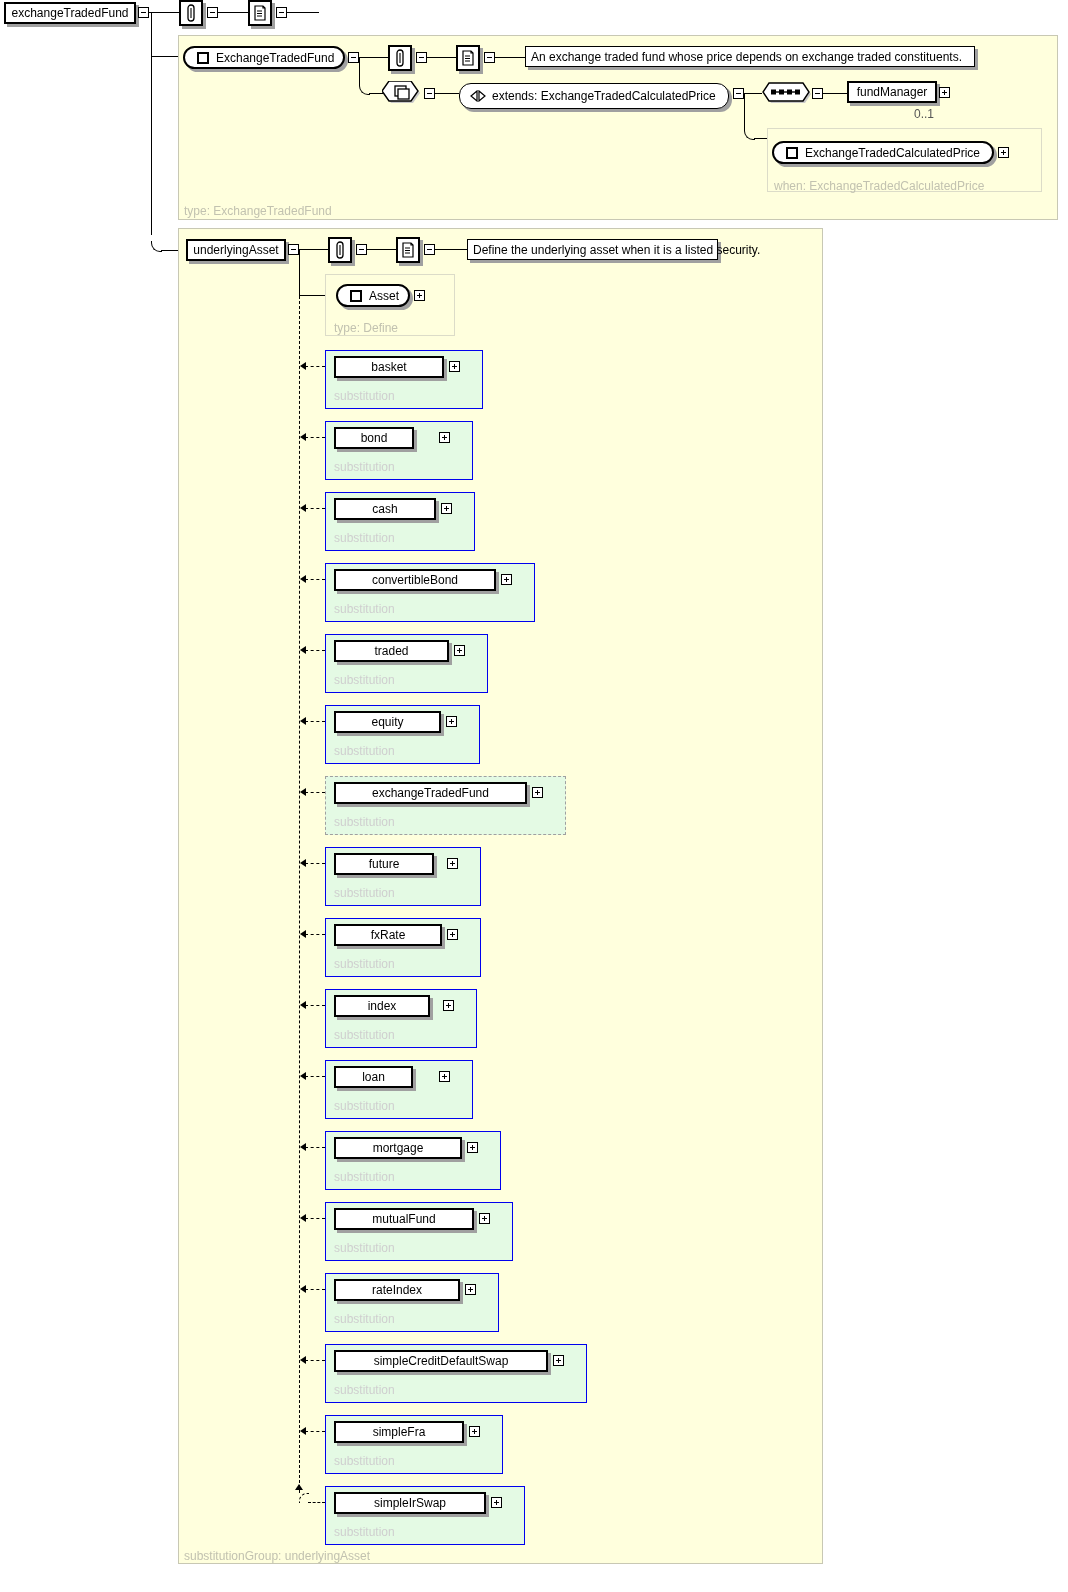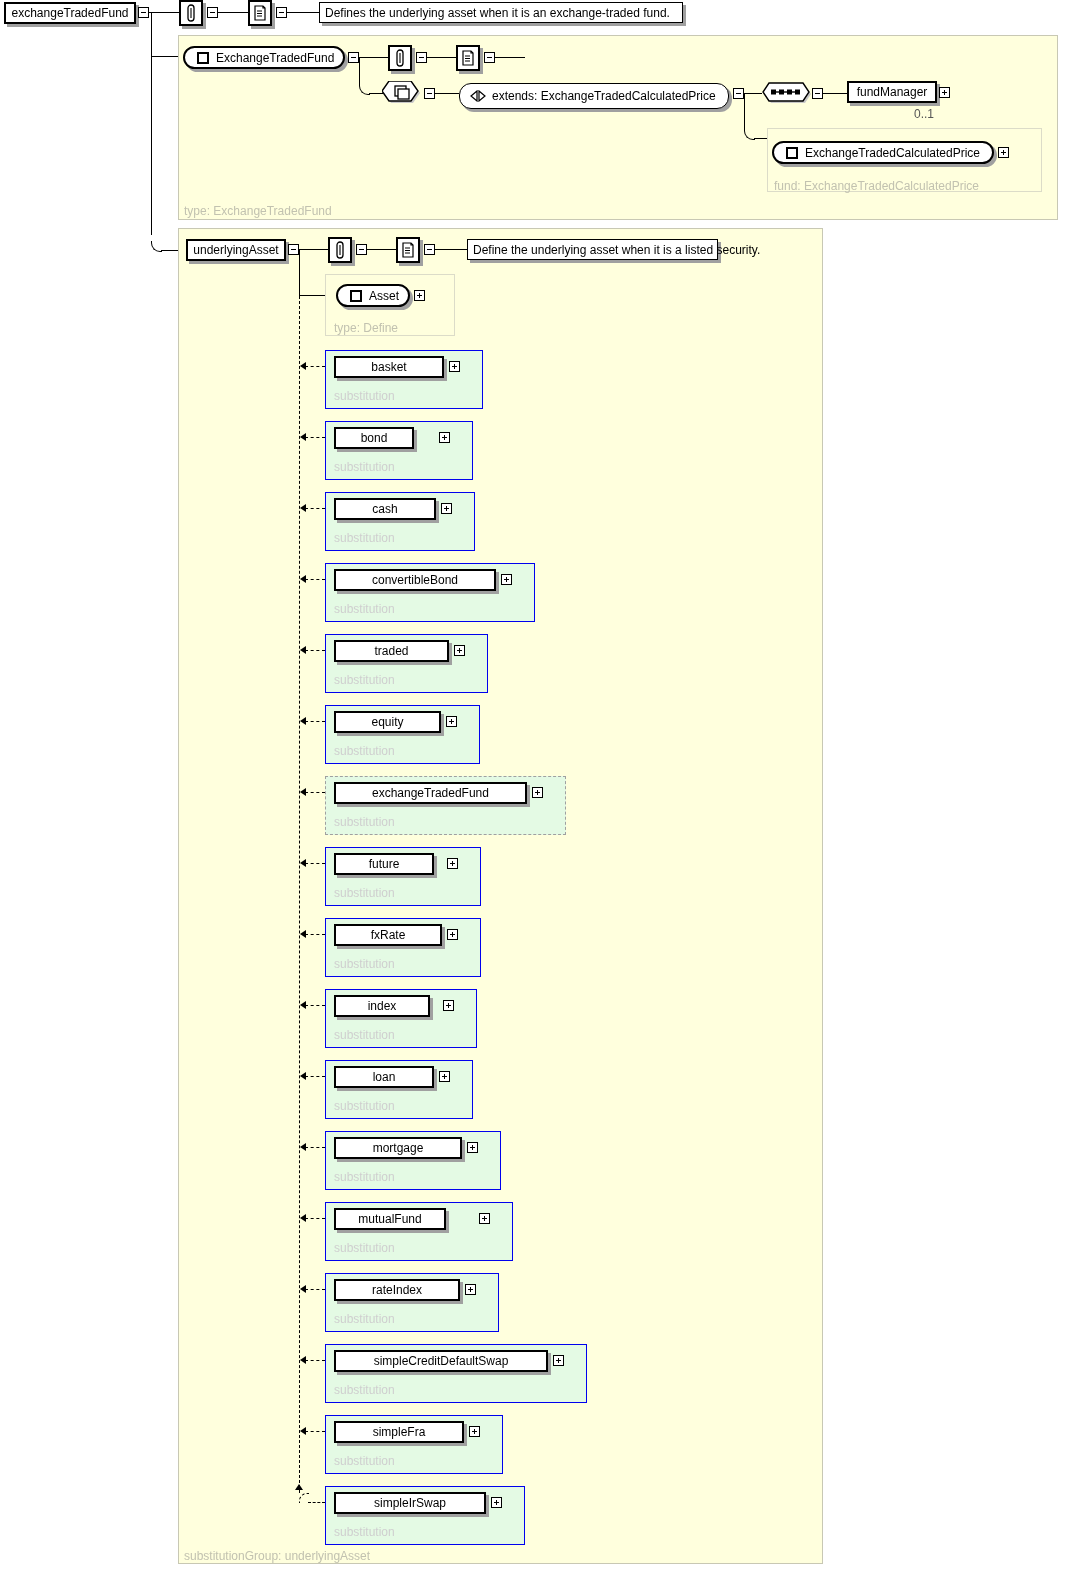--- a/index.html
+++ b/index.html
@@ -118,9 +118,6 @@
   <div class="tg" style="left:276px;top:7px;"></div>
   <div class="ln-h" style="left:287px;top:12px;width:32px;"></div>
 
-  <div class="dbox" style="left:319px;top:2px;width:364px;">
-    <span>Defines the underlying asset when it is an exchange-traded fund.</span>
-  </div>
 
   <div class="ln-v" style="left:151px;top:12px;height:223px;"></div>
 

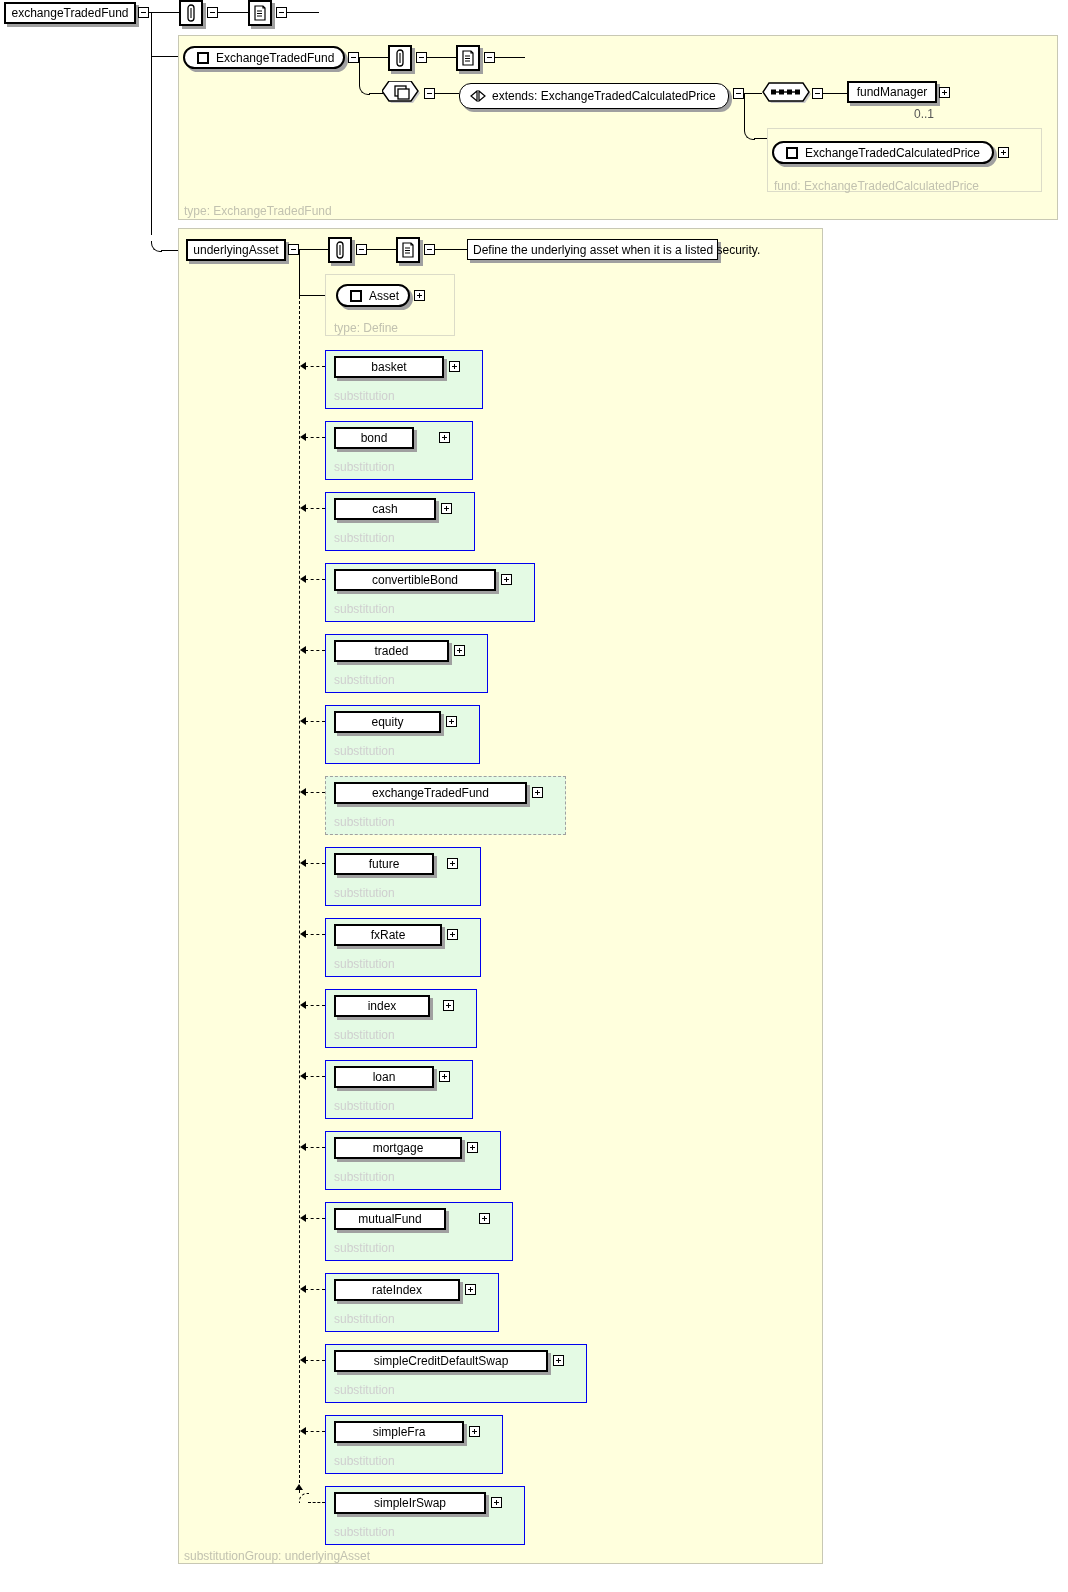--- a/index.html
+++ b/index.html
@@ -156,6 +156,9 @@
   <div class="tg" style="left:484px;top:52px;"></div>
   <div class="ln-h" style="left:495px;top:57px;width:30px;"></div>
 
+  <div class="dbox" style="left:525px;top:46px;width:450px;">
+    <span>An exchange traded fund whose price depends on exchange traded constituents.</span>
+  </div>
 
   <div class="ln-v" style="left:359px;top:57px;height:27px;"></div>
   <div class="elbow" style="left:359px;top:84px;"></div>

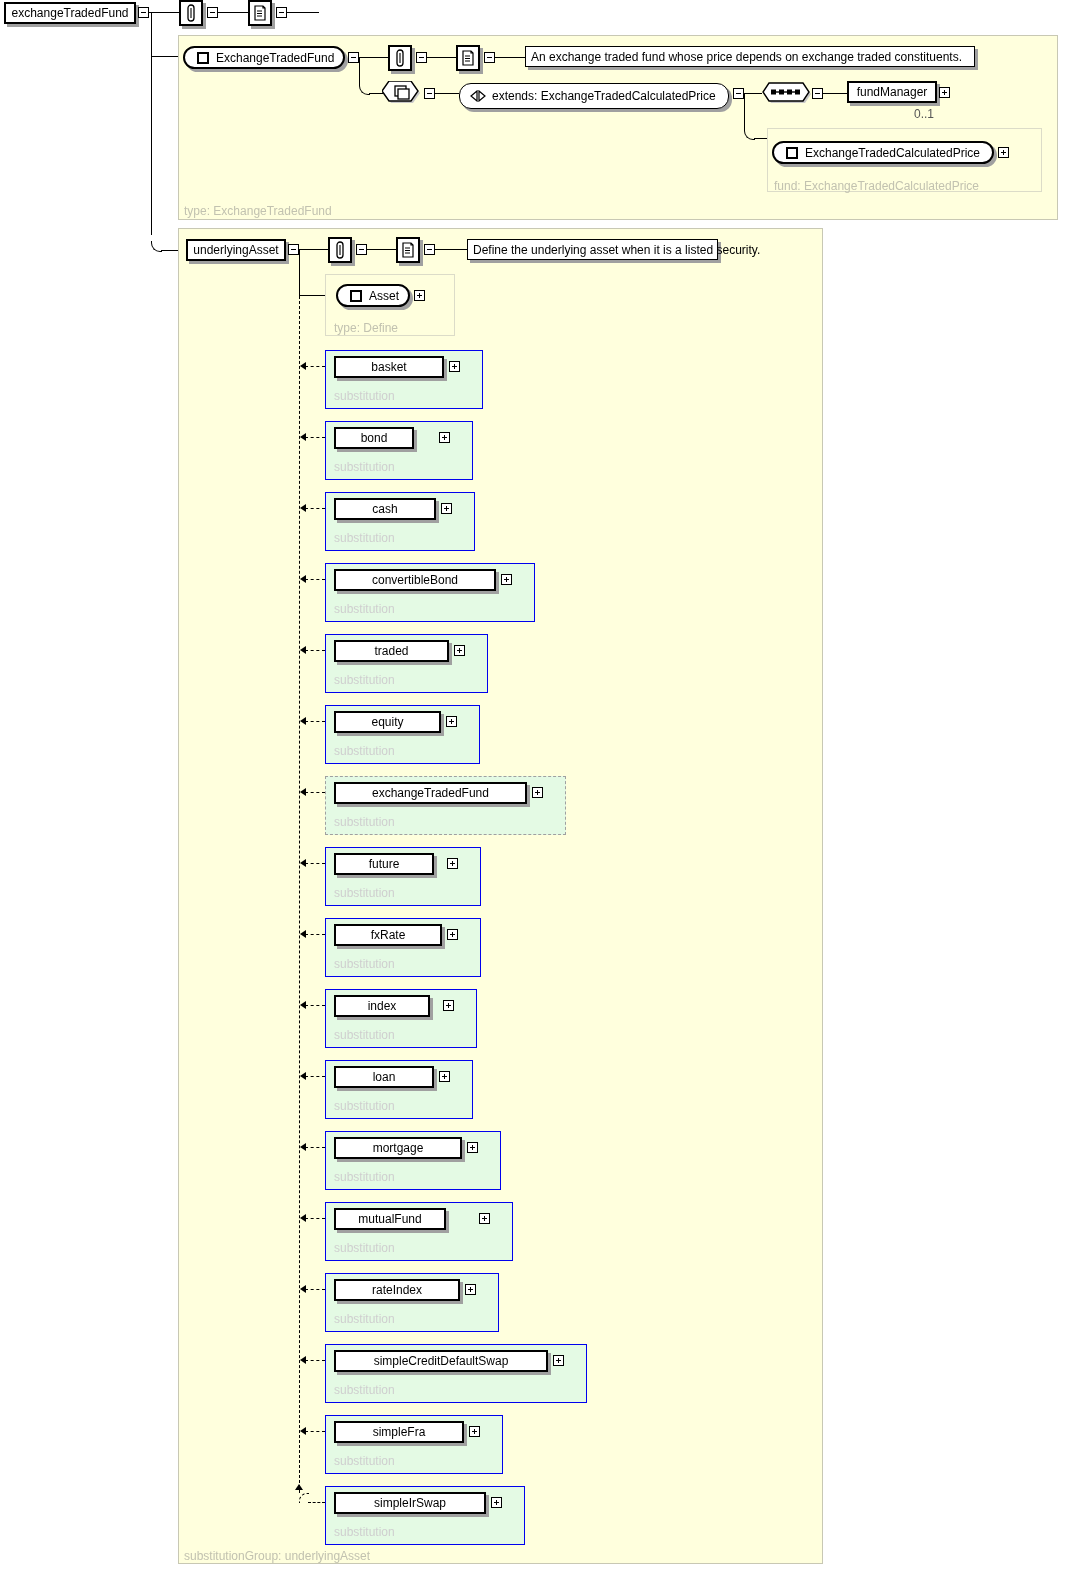--- a/index.html
+++ b/index.html
@@ -216,7 +216,7 @@
     <span>ExchangeTradedCalculatedPrice</span>
   </div>
   <div class="tg plus" style="left:998px;top:147px;"></div>
-  <div class="flabel" style="left:774px;top:180px;">fund: ExchangeTradedCalculatedPrice</div>
+  <div class="flabel" style="left:774px;top:180px;">when: ExchangeTradedCalculatedPrice</div>
 
   <div class="frame type" style="left:178px;top:228px;width:645px;height:1336px;"></div>
   <div class="flabel" style="left:184px;top:1550px;">substitutionGroup: underlyingAsset</div>

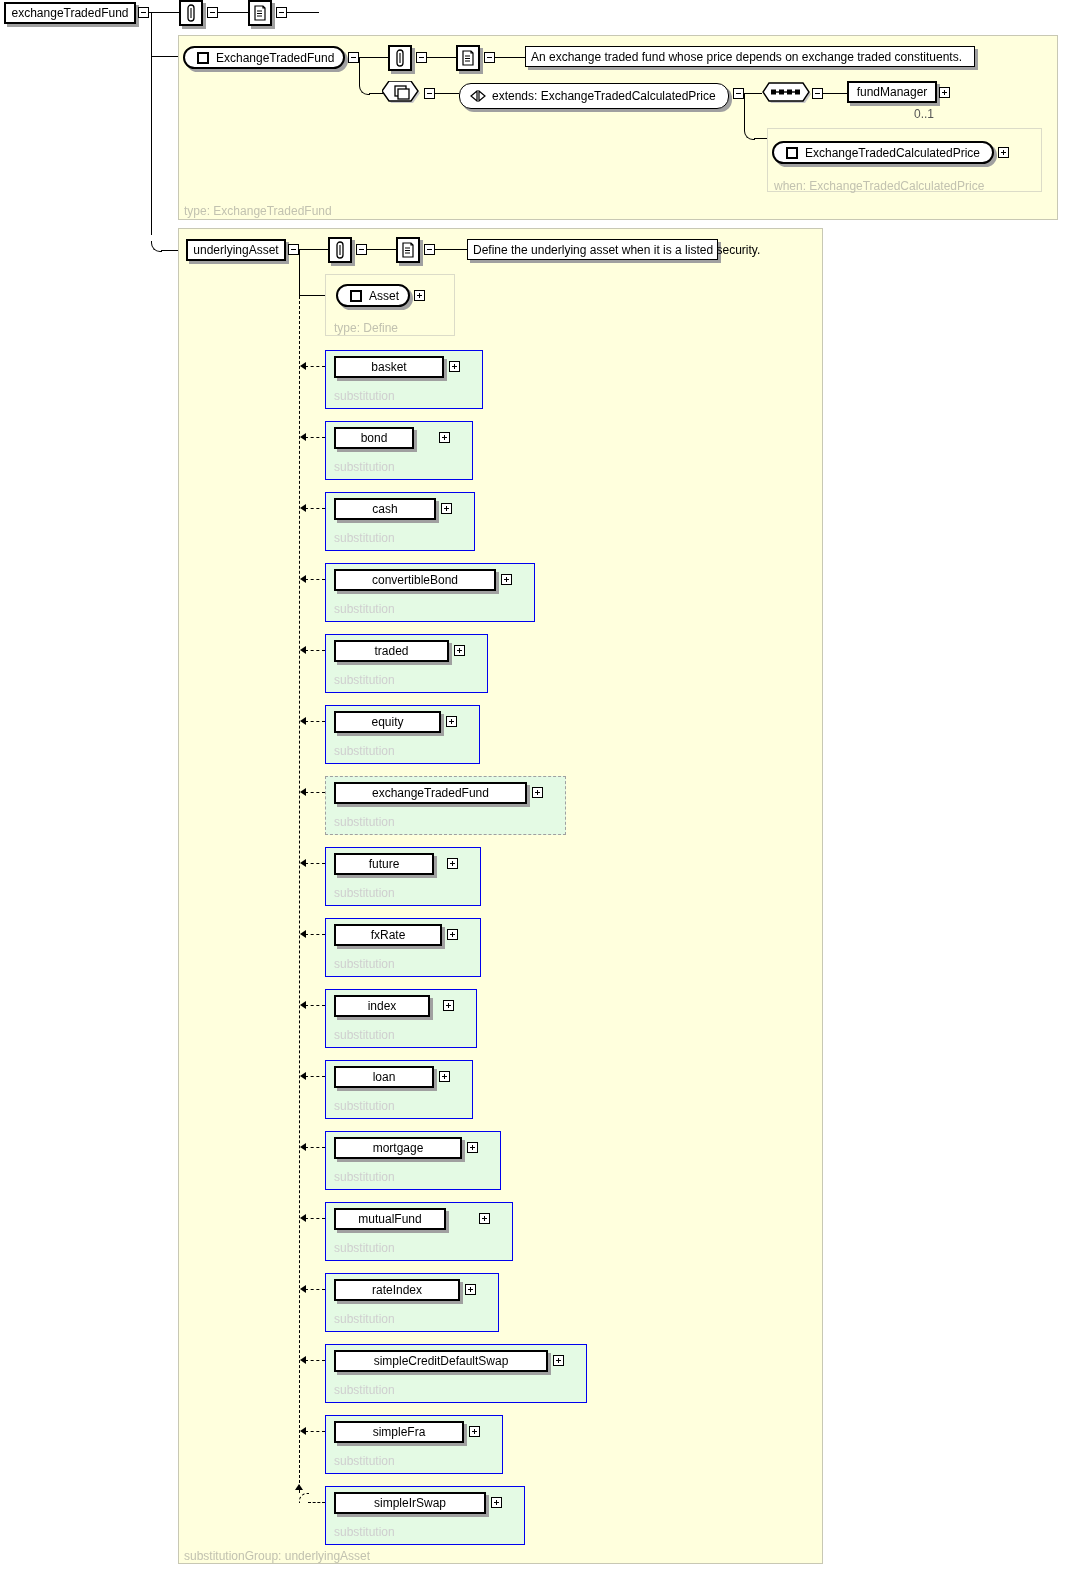--- a/index.html
+++ b/index.html
@@ -345,7 +345,7 @@
       <div class="dln-h" style="left: 305px; top: 1005px; width: 20px;"></div>
       <div class="arrowL" style="left: 300px; top: 1001px;"></div>
       <div class="frame sub" style="left: 325px; top: 1060px; width: 148px; height: 59px;"></div>
-      <div class="ebox" style="left: 334px; top: 1066px; width: 100px;">
+      <div class="ebox" style="left: 334px; top: 1066px; width: 79px;">
         <span>loan</span>
       </div>
       <div class="tg plus" style="left: 439px; top: 1071px;"></div>

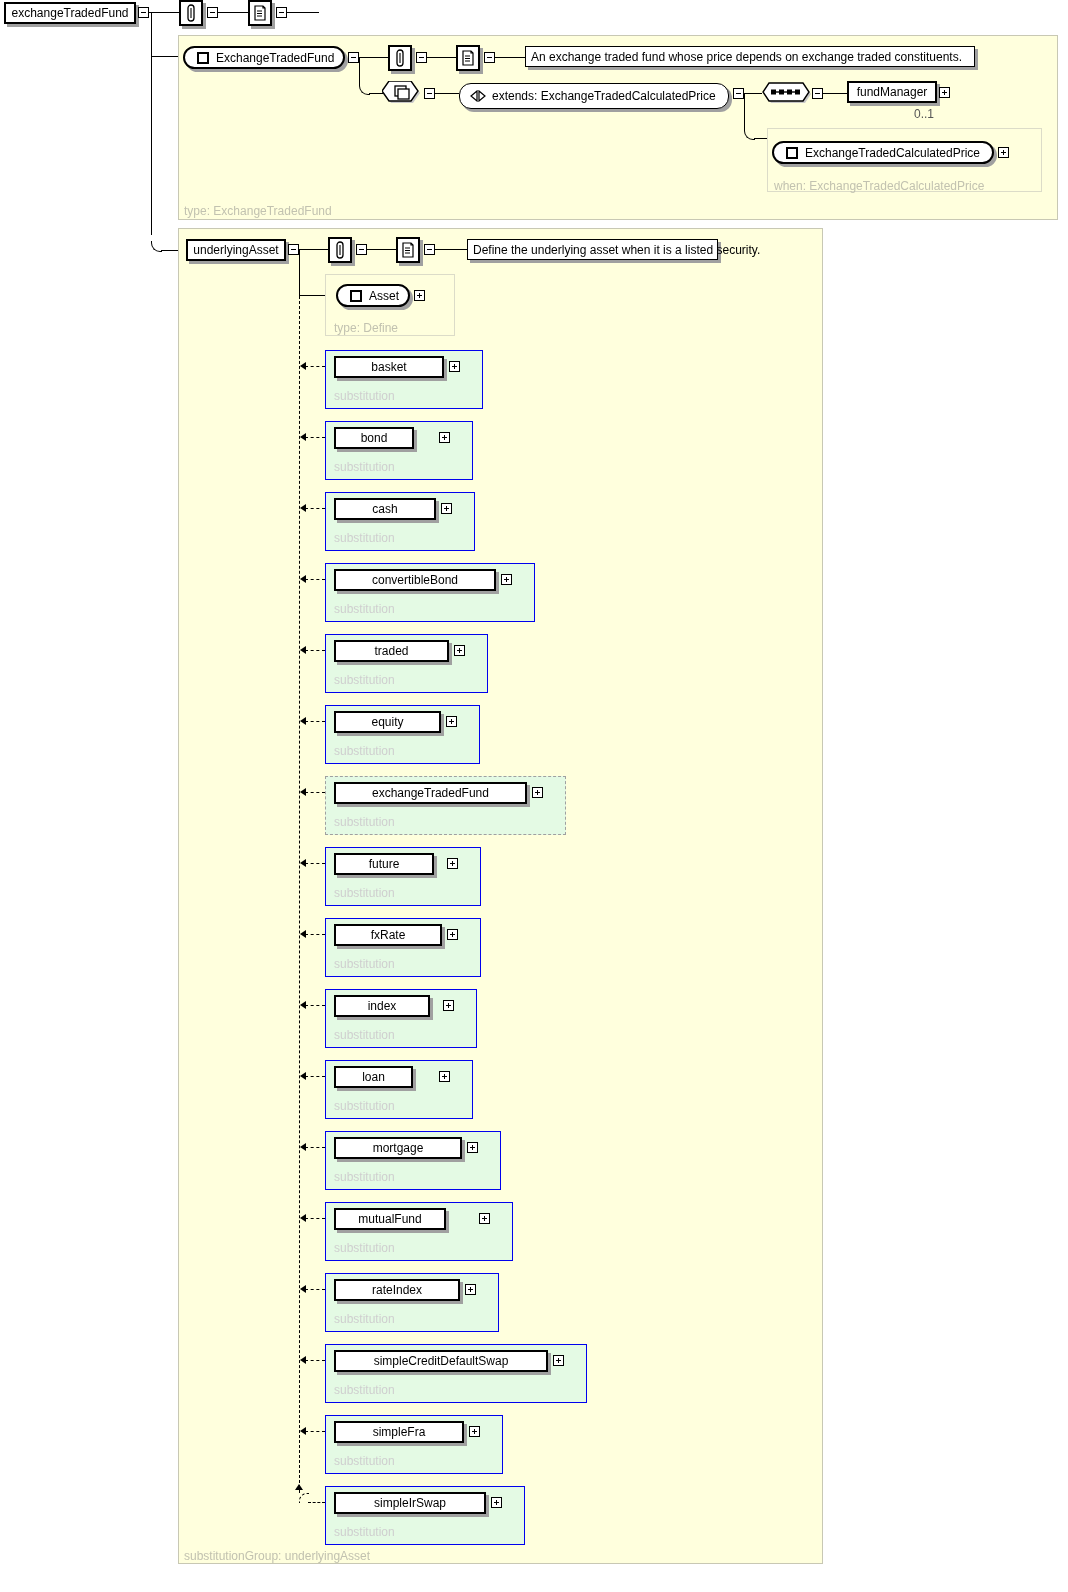--- a/index.html
+++ b/index.html
@@ -361,7 +361,7 @@
       <div class="dln-h" style="left: 305px; top: 1147px; width: 20px;"></div>
       <div class="arrowL" style="left: 300px; top: 1143px;"></div>
       <div class="frame sub" style="left: 325px; top: 1202px; width: 188px; height: 59px;"></div>
-      <div class="ebox" style="left: 334px; top: 1208px; width: 112px;">
+      <div class="ebox" style="left: 334px; top: 1208px; width: 140px;">
         <span>mutualFund</span>
       </div>
       <div class="tg plus" style="left: 479px; top: 1213px;"></div>

